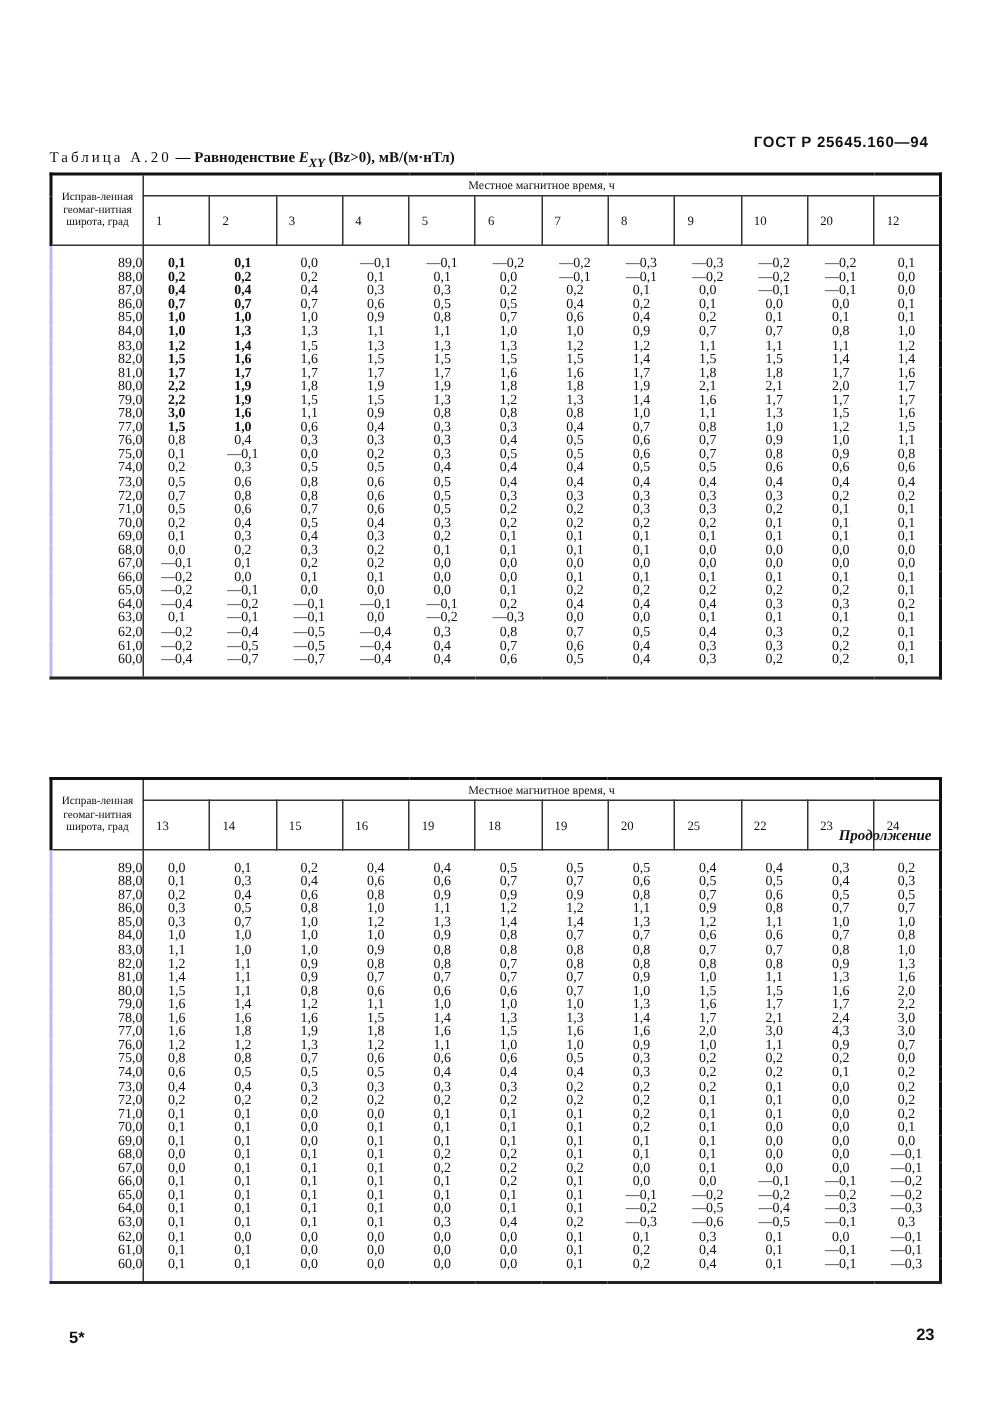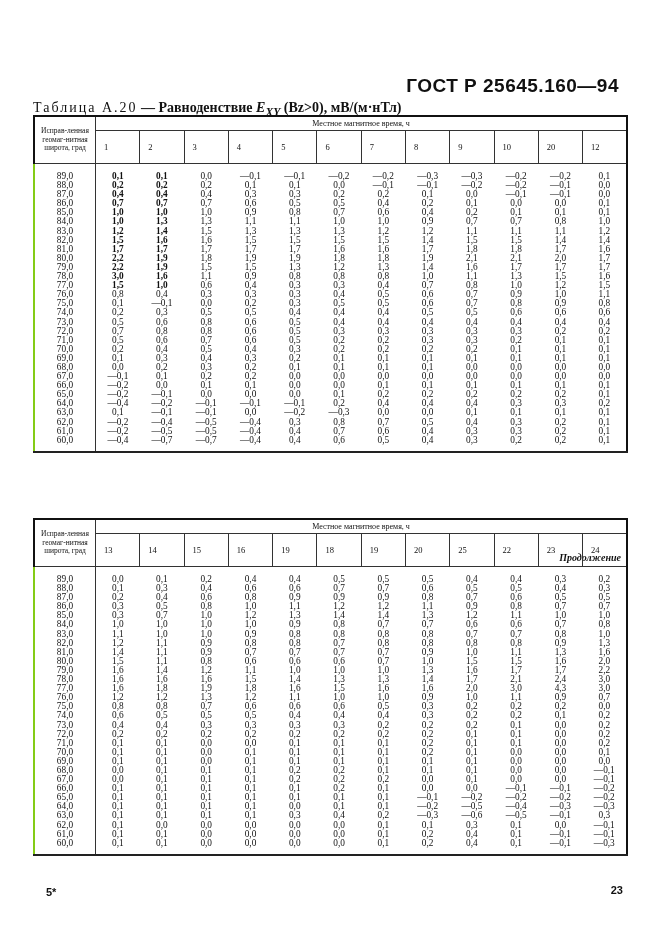--- a/index.html
+++ b/index.html
@@ -4,7 +4,7 @@
 <style>
   html, body { margin:0; padding:0; background:#fff; }
   body { width:661px; height:936px; position:relative; font-family:"Liberation Serif", serif; color:#111; overflow:hidden; }
-  .doc-header { position:absolute; top:75px; right:42px; font-family:"Liberation Sans", sans-serif; font-weight:bold; font-size:19px; letter-spacing:0.5px; }
+  .doc-header { position:absolute; top:90px; right:42px; font-family:"Liberation Sans", sans-serif; font-weight:bold; font-size:10px; letter-spacing:0.5px; }
   .caption { position:absolute; left:33px; top:100px; font-size:14px; font-weight:bold; }
   .caption .spaced { letter-spacing:2px; font-weight:normal; }
   .caption i { font-style:italic; }

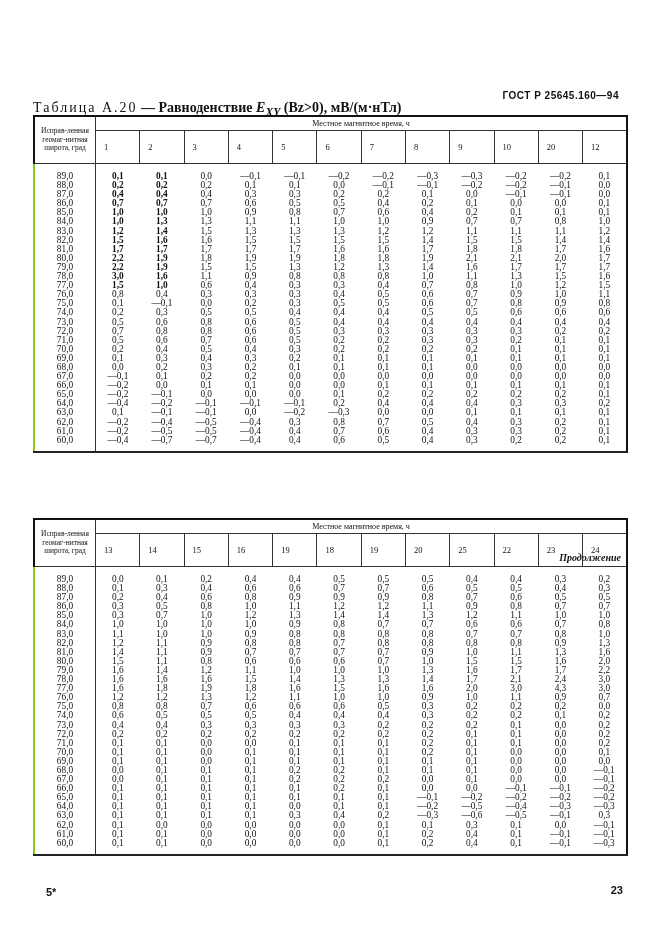--- a/index.html
+++ b/index.html
@@ -5,7 +5,7 @@
   html, body { margin:0; padding:0; background:#fff; }
   body { width:661px; height:936px; position:relative; font-family:"Liberation Serif", serif; color:#111; overflow:hidden; }
   .doc-header { position:absolute; top:90px; right:42px; font-family:"Liberation Sans", sans-serif; font-weight:bold; font-size:10px; letter-spacing:0.5px; }
-  .caption { position:absolute; left:33px; top:100px; font-size:14px; font-weight:bold; }
+  .caption { position:absolute; left:33px; top:100px; font-size:10px; font-weight:bold; }
   .caption .spaced { letter-spacing:2px; font-weight:normal; }
   .caption i { font-style:italic; }
   .cont-label { position:absolute; right:40px; top:508px; font-size:10px; font-style:italic; font-weight:bold;margin-top:44px; }

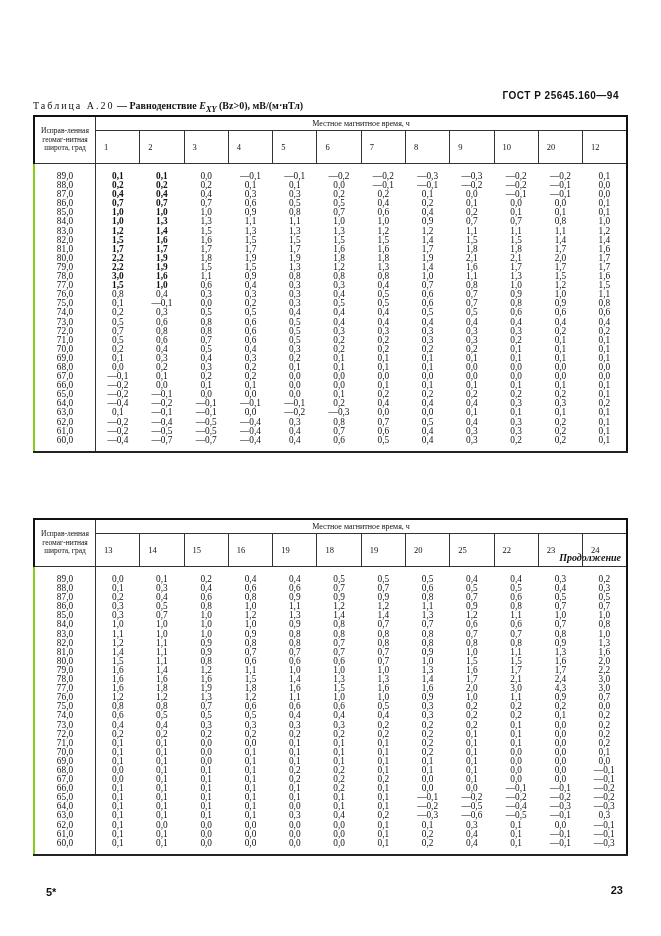--- a/index.html
+++ b/index.html
@@ -14,7 +14,7 @@
   table.data th.num { text-align:left; padding-left:8px; font-size:8.5px; height:28px; }
   table.data th.lat-h { width:58px; font-size:7.5px; line-height:1.15; border-left:2px solid #111; }
   table.data td { text-align:center; line-height:9.1px; padding:0; height:9.1px; }
-  table.data td.lat { text-align:center; border-right:1.5px solid #333; border-left:2px solid #84cc16; }
+  table.data td.lat { text-align:right; border-right:1.5px solid #333; border-left:2px solid #c4b5fd; }
   table.data tr.first td { padding-top:8px; }
   table.data tr.last td { padding-bottom:6px; border-bottom:2px solid #222; }
   table.data td.rb { border-right:2px solid #111; }

